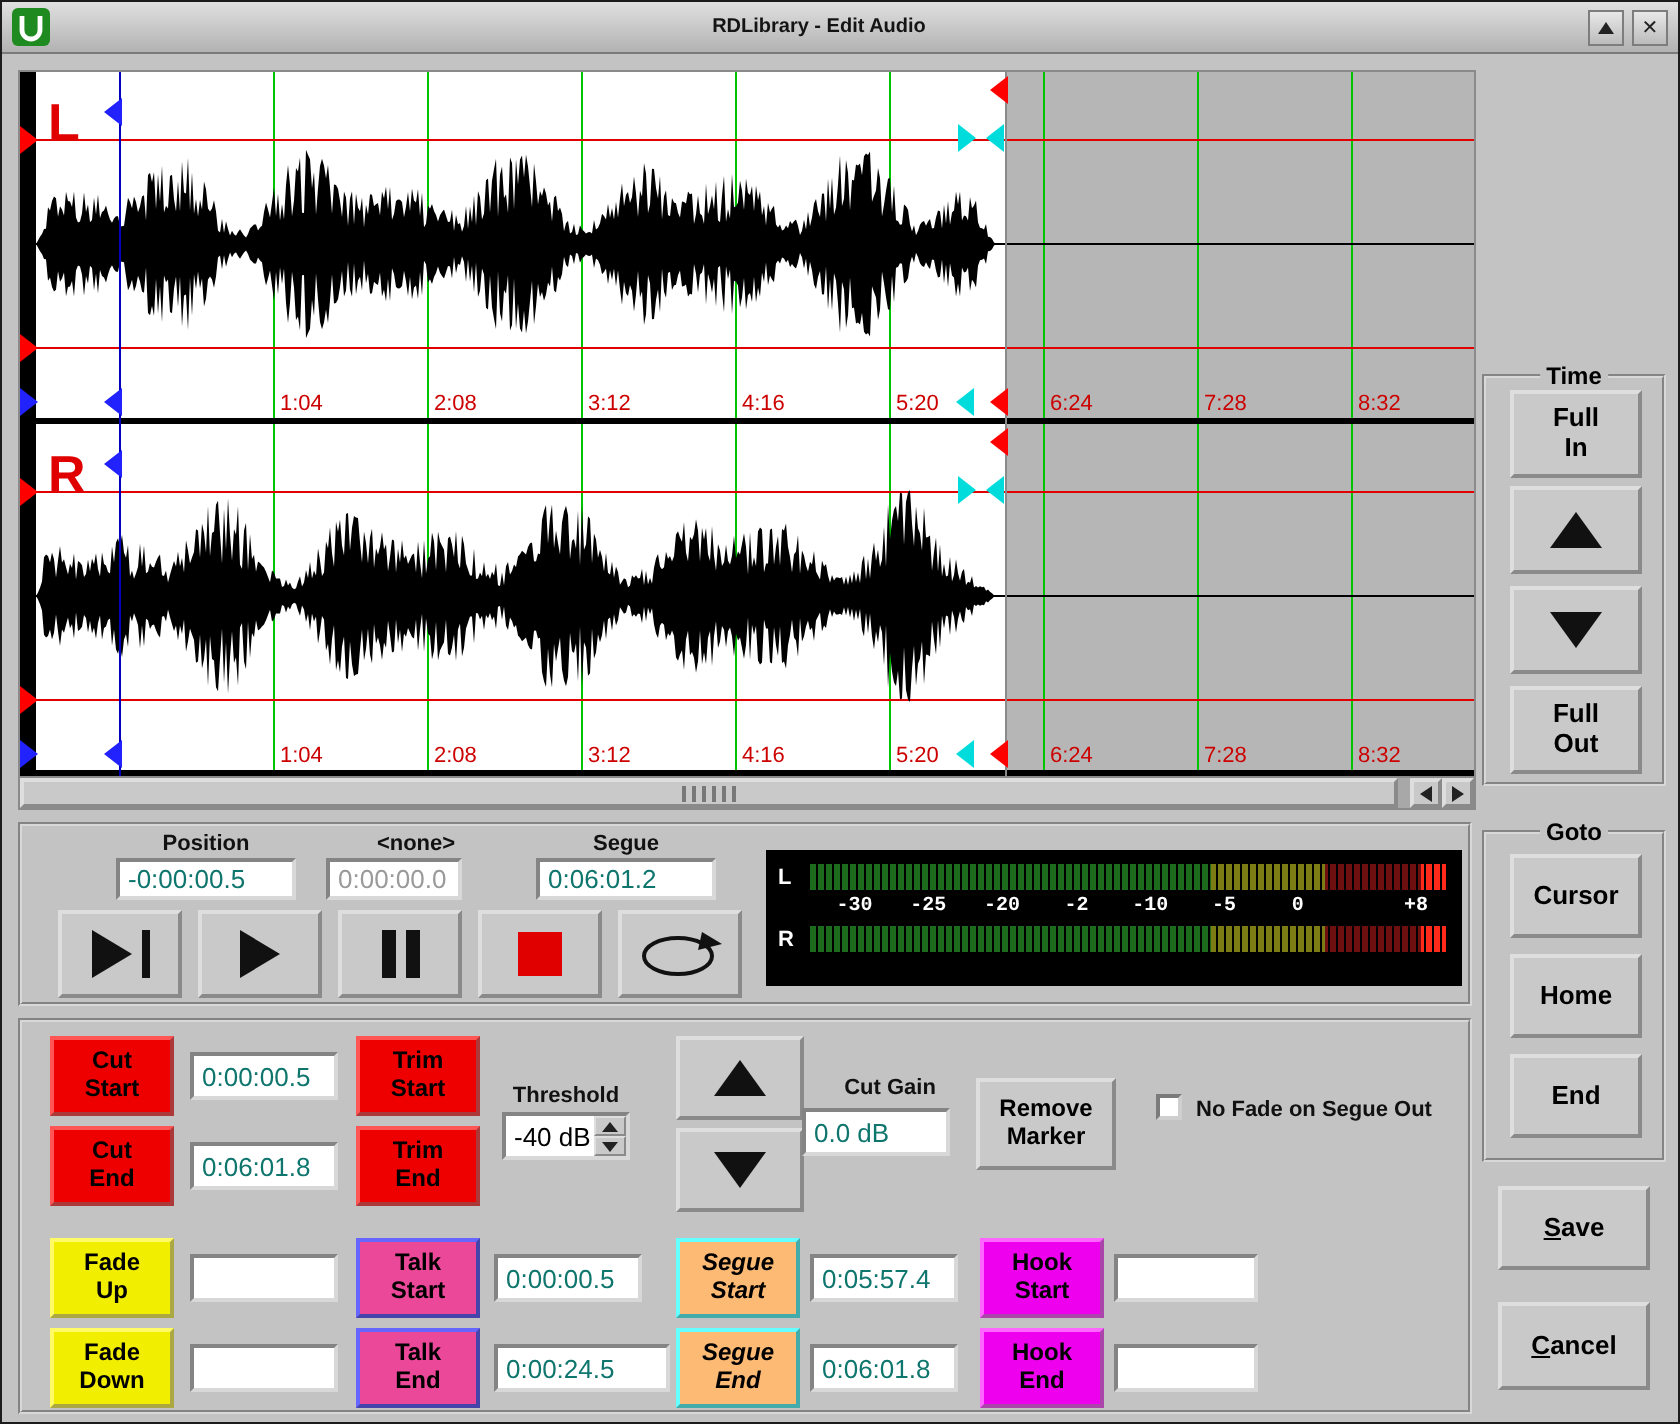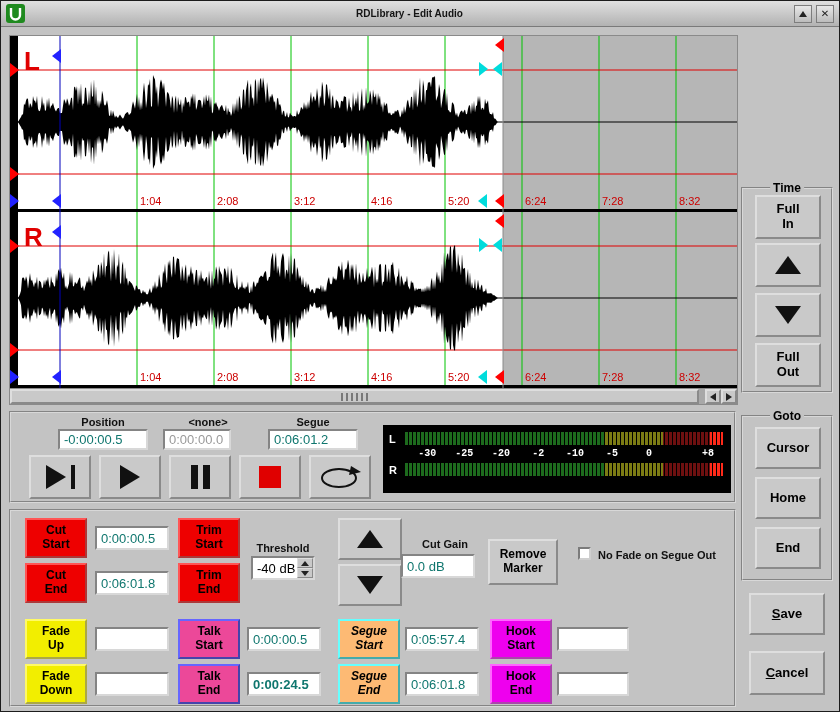--- a/index.html
+++ b/index.html
@@ -371,7 +371,7 @@
     <div class="val" style="left:84px; top:161px; width:74px; height:24px;"></div>
     <div class="btn blue" style="left:167px; top:153px; width:62px; height:40px;">Talk
 End</div>
-    <div class="val" style="left:236px; top:161px; width:74px; height:24px;font-weight:bold;">0:00:24.5</div>
+    <div class="val" style="left:236px; top:161px; width:88px; height:24px;">0:00:24.5</div>
     <div class="btn cyan" style="left:327px; top:153px; width:62px; height:40px;">Segue
 End</div>
     <div class="val" style="left:394px; top:161px; width:74px; height:24px;">0:06:01.8</div>

